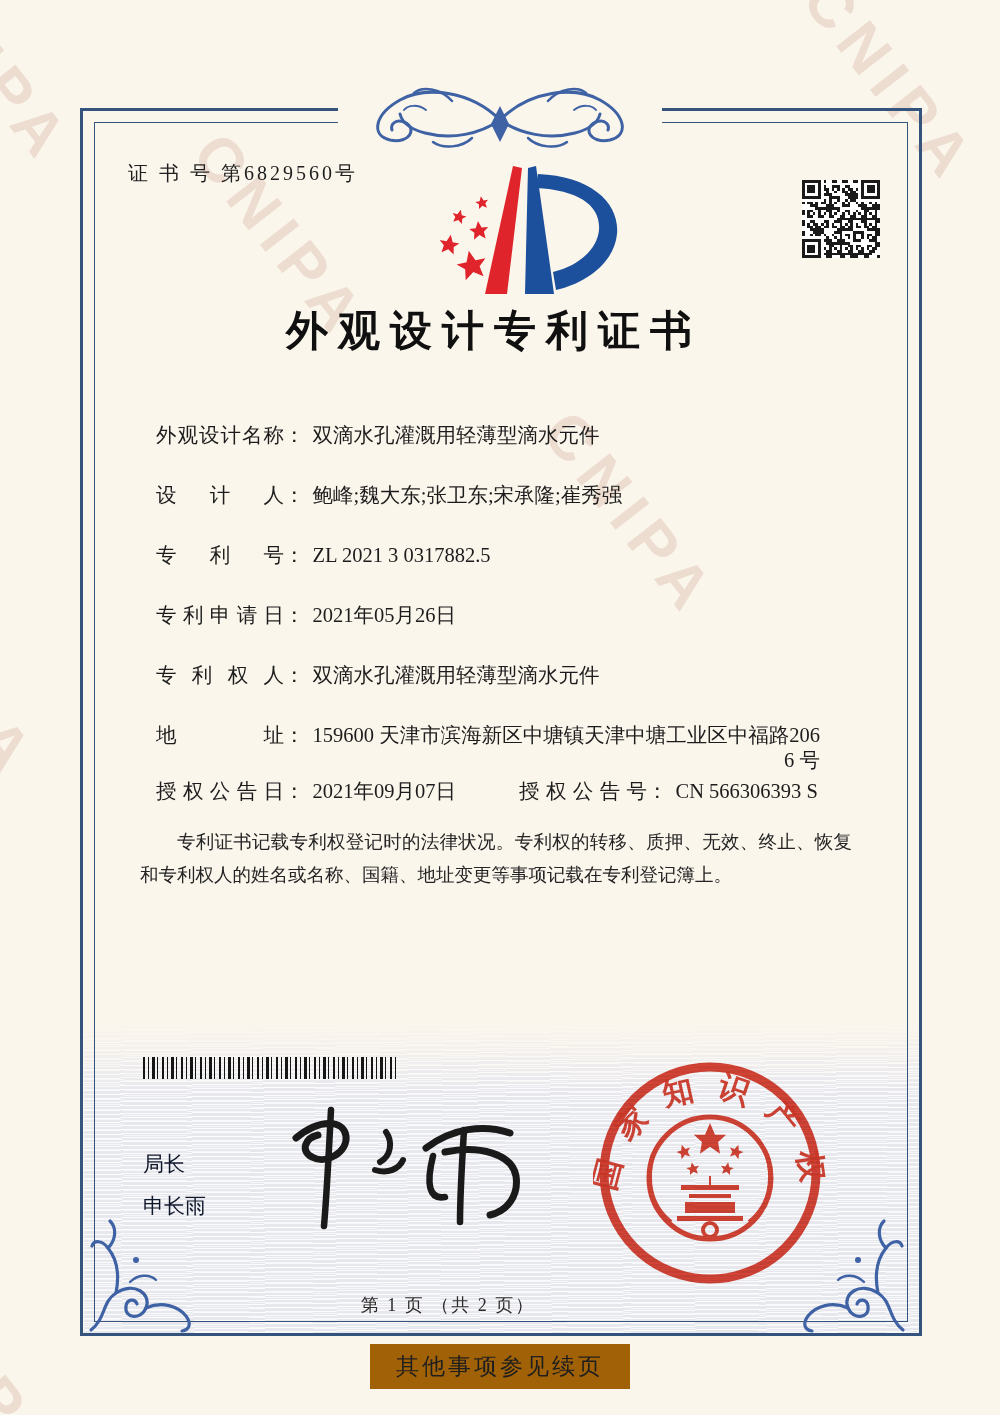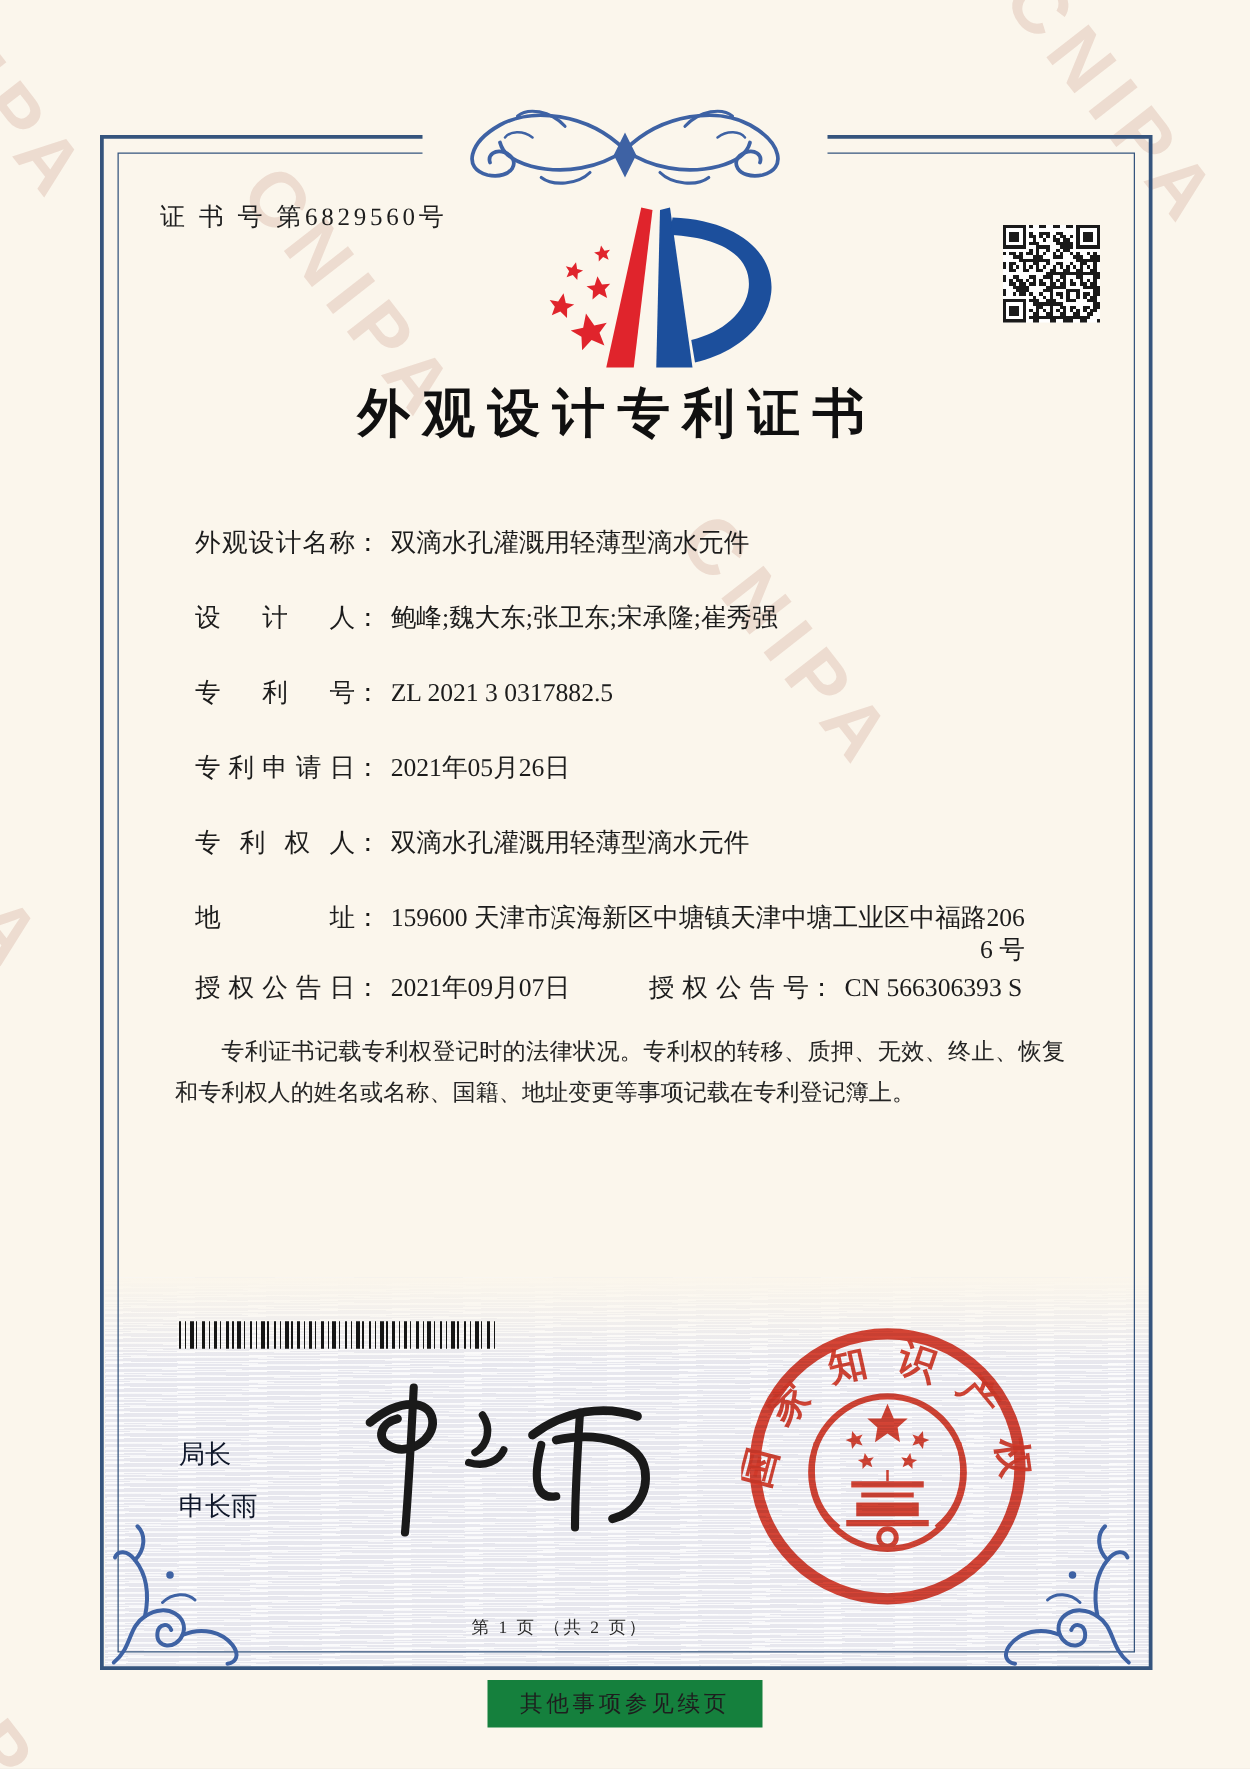--- a/index.html
+++ b/index.html
@@ -70,7 +70,7 @@
   .seal-date{position:absolute; left:610px; top:1228px; z-index:6;
     font-size:21px; letter-spacing:2px; color:#38383f; white-space:nowrap;}
   .page-info{position:absolute; left:0; top:1293px; width:896px; z-index:5;
-    text-align:center; font-size:14px; letter-spacing:2px; color:#2b2b2b;}
+    text-align:center; font-size:18px; letter-spacing:2px; color:#2b2b2b;}
   .footer-note{position:absolute; left:0; top:1344px; width:1000px; z-index:4; text-align:center;}
   .footer-note span{display:inline-block; background:#15803d; padding:7px 26px;
     font-size:18px; letter-spacing:3px; color:#1e1e1e;}

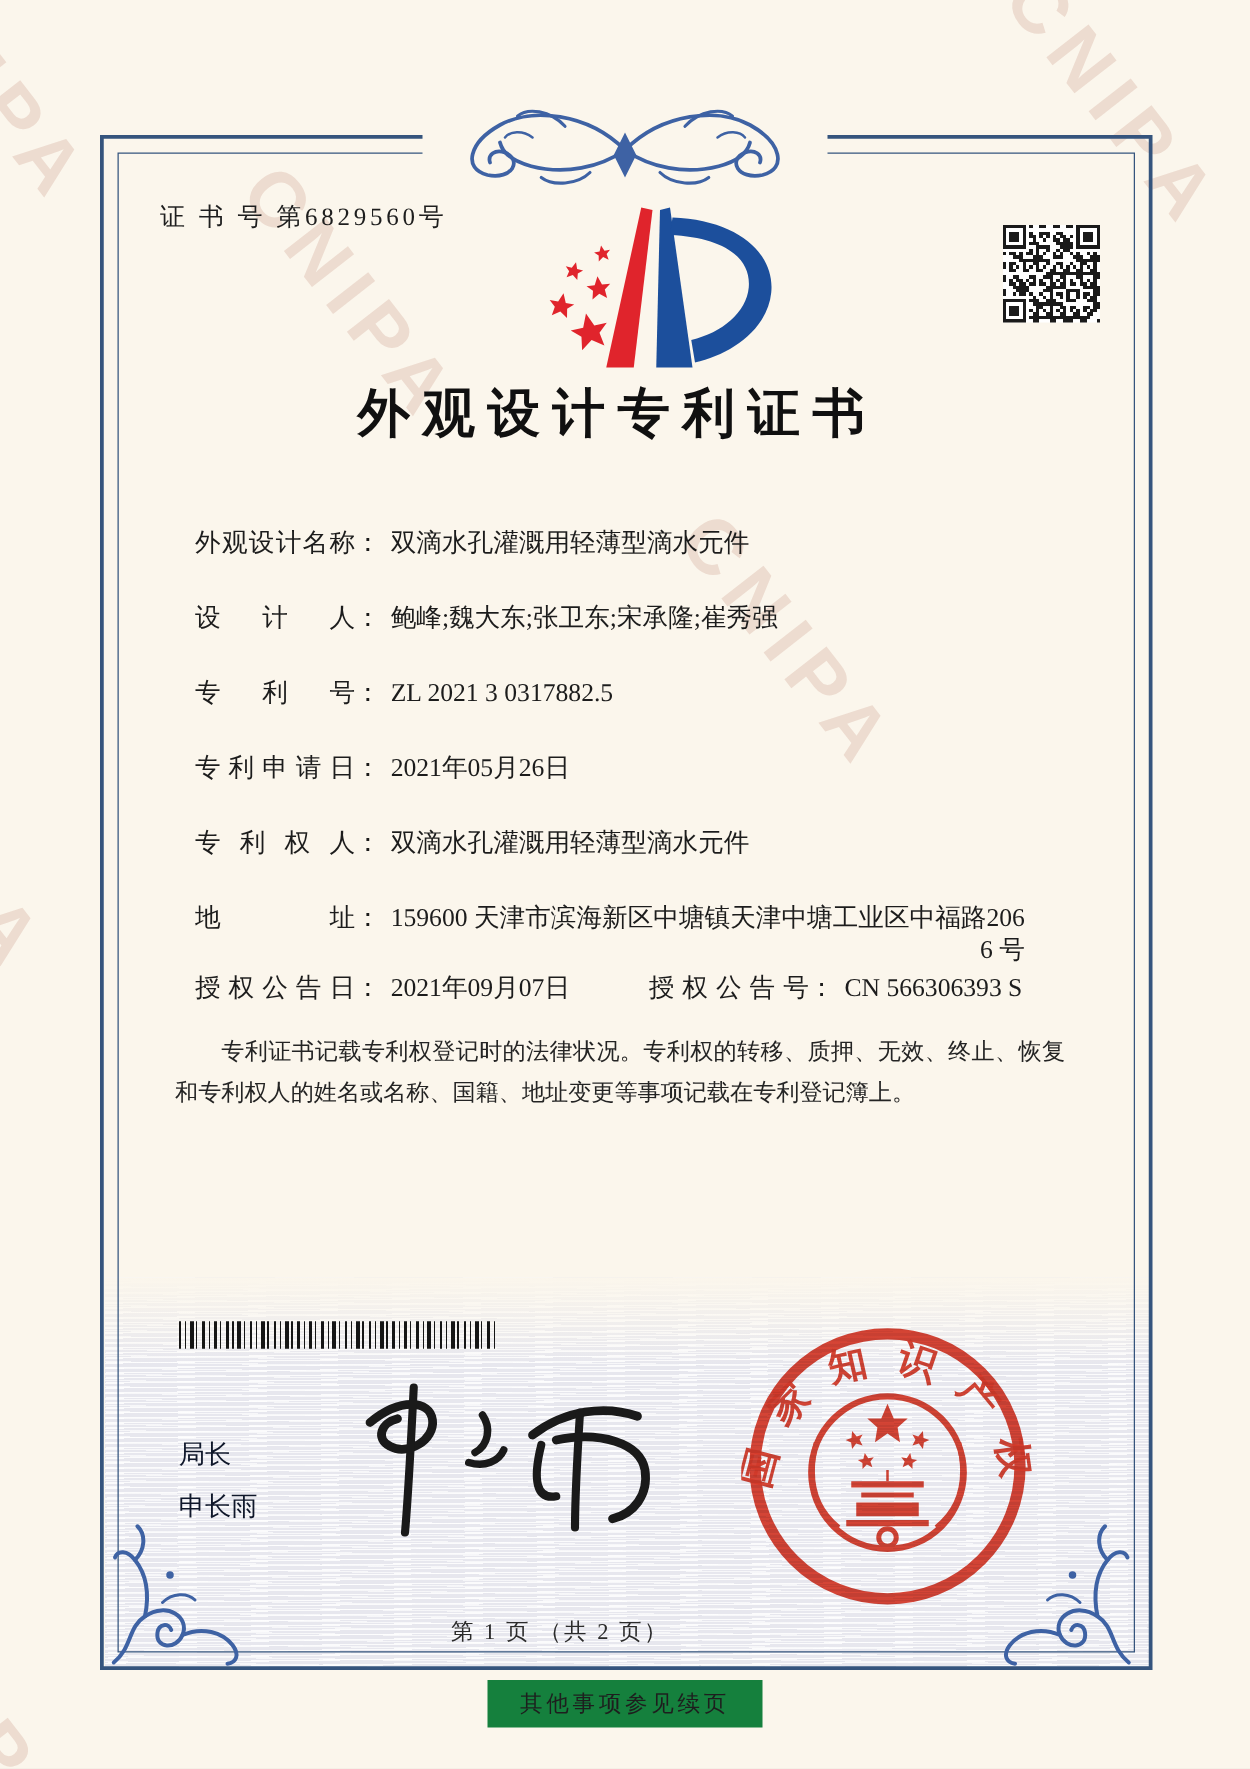--- a/index.html
+++ b/index.html
@@ -72,8 +72,8 @@
   .page-info{position:absolute; left:0; top:1293px; width:896px; z-index:5;
     text-align:center; font-size:18px; letter-spacing:2px; color:#2b2b2b;}
   .footer-note{position:absolute; left:0; top:1344px; width:1000px; z-index:4; text-align:center;}
-  .footer-note span{display:inline-block; background:#15803d; padding:7px 26px;
-    font-size:18px; letter-spacing:3px; color:#1e1e1e;}
+  .footer-note span{display:inline-block; background:#a16207; padding:7px 26px;
+    font-size:23px; letter-spacing:3px; color:#1e1e1e;}
 </style>
 </head>
 <body>

